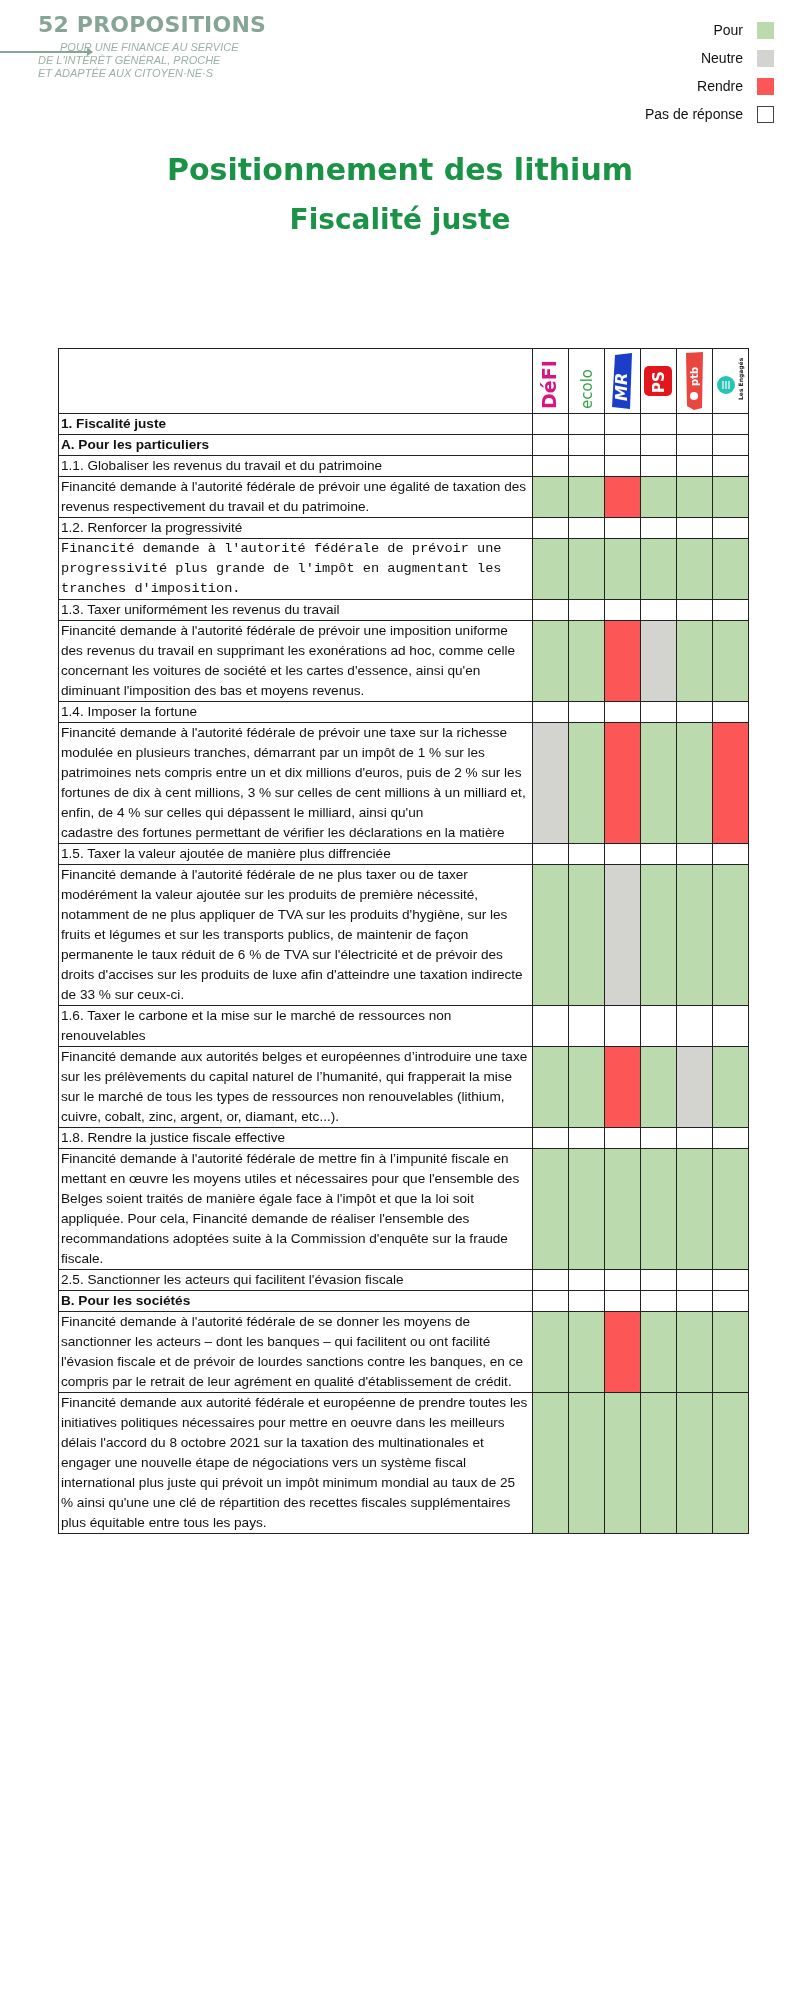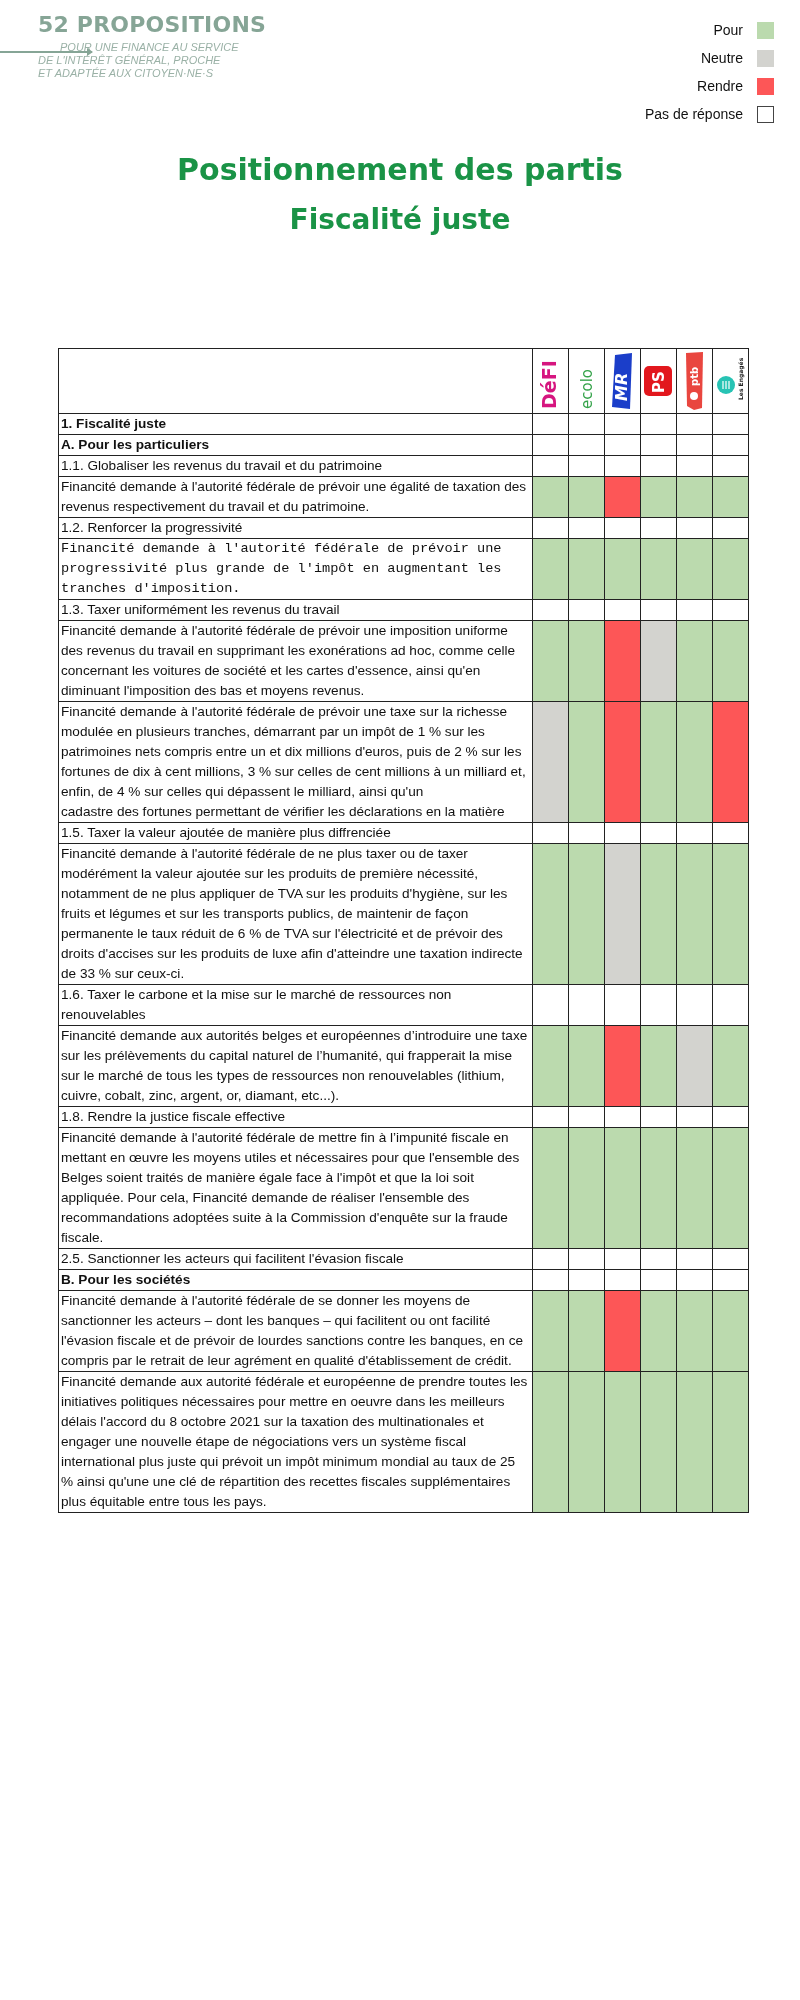--- a/index.html
+++ b/index.html
@@ -63,7 +63,7 @@
 </div>
 
 <div class="titles">
-  <div class="t1">Positionnement des partis</div>
+  <div class="t1">Positionnement des lithium</div>
   <div class="t3">Fiscalité juste</div>
 </div>
 

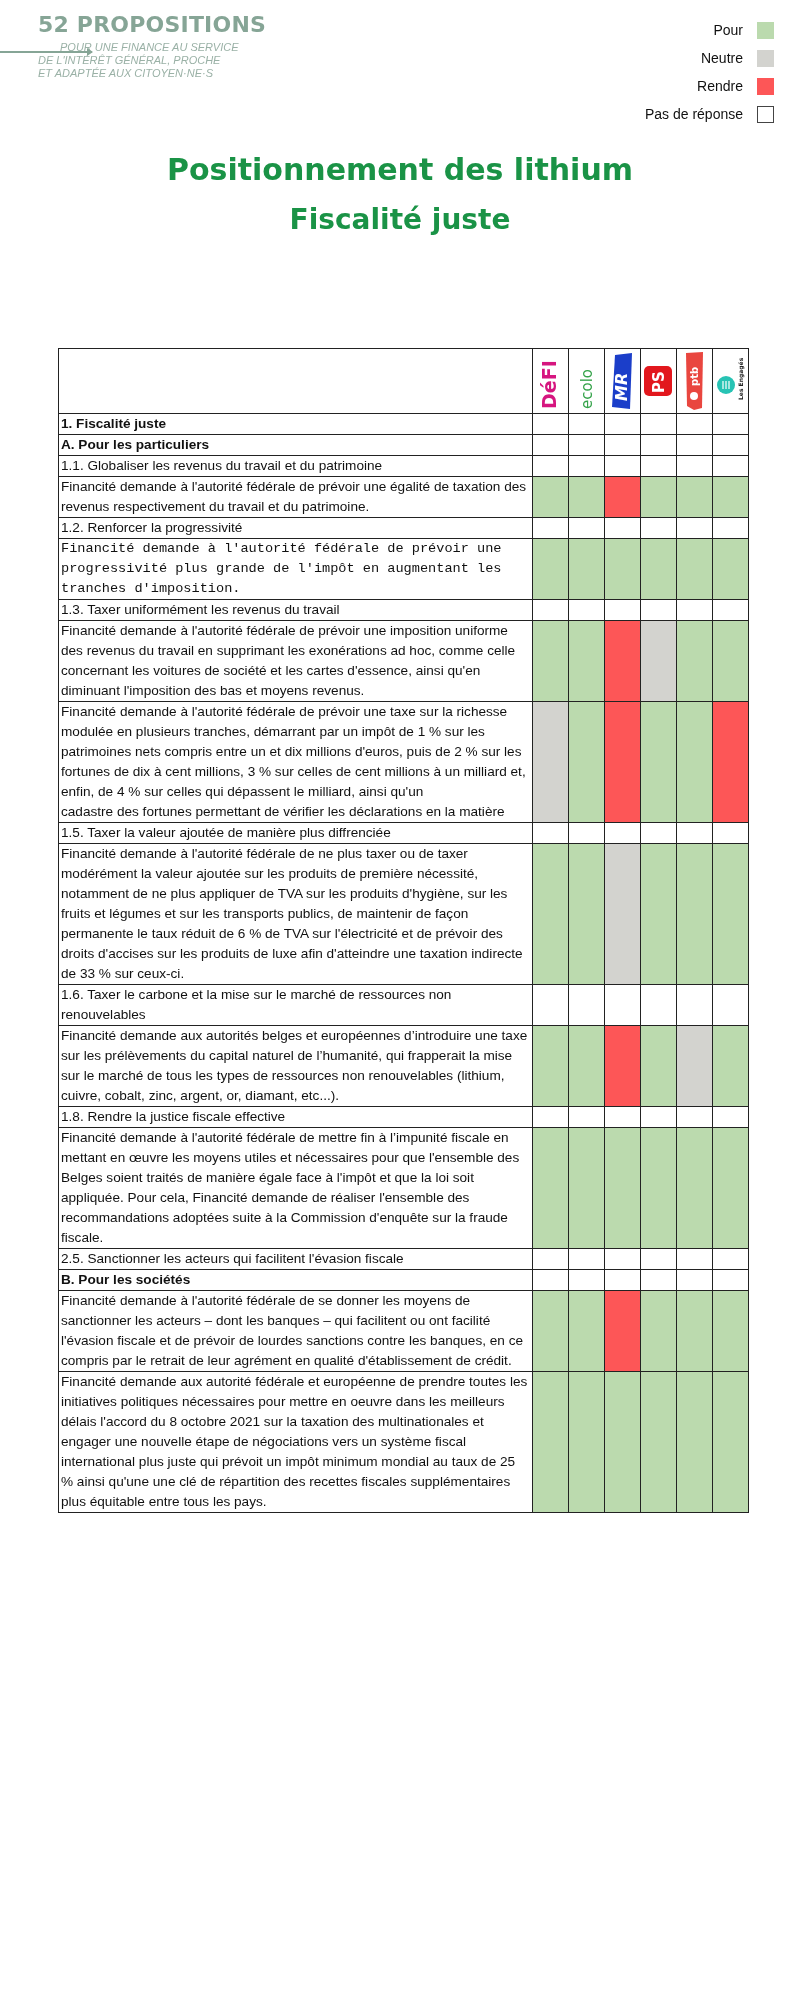--- a/index.html
+++ b/index.html
@@ -195,6 +195,15 @@
         <td class="cell" style="background: rgb(187, 218, 174);"></td>
       </tr>
       <tr>
+        <td class="txt" style="white-space: pre-line;">1.4. Imposer la fortune</td>
+        <td class="cell" style="background: rgb(255, 255, 255);"></td>
+        <td class="cell" style="background: rgb(255, 255, 255);"></td>
+        <td class="cell" style="background: rgb(255, 255, 255);"></td>
+        <td class="cell" style="background: rgb(255, 255, 255);"></td>
+        <td class="cell" style="background: rgb(255, 255, 255);"></td>
+        <td class="cell" style="background: rgb(255, 255, 255);"></td>
+      </tr>
+      <tr>
         <td class="txt" style="white-space: pre-line;">Financité demande à l'autorité fédérale de prévoir une taxe sur la richesse modulée en plusieurs tranches, démarrant par un impôt de 1 % sur les patrimoines nets compris entre un et dix millions d'euros, puis de 2 % sur les fortunes de dix à cent millions, 3 % sur celles de cent millions à un milliard et, enfin, de 4 % sur celles qui dépassent le milliard, ainsi qu'un
 cadastre des fortunes permettant de vérifier les déclarations en la matière</td>
         <td class="cell" style="background: rgb(211, 211, 207);"></td>

